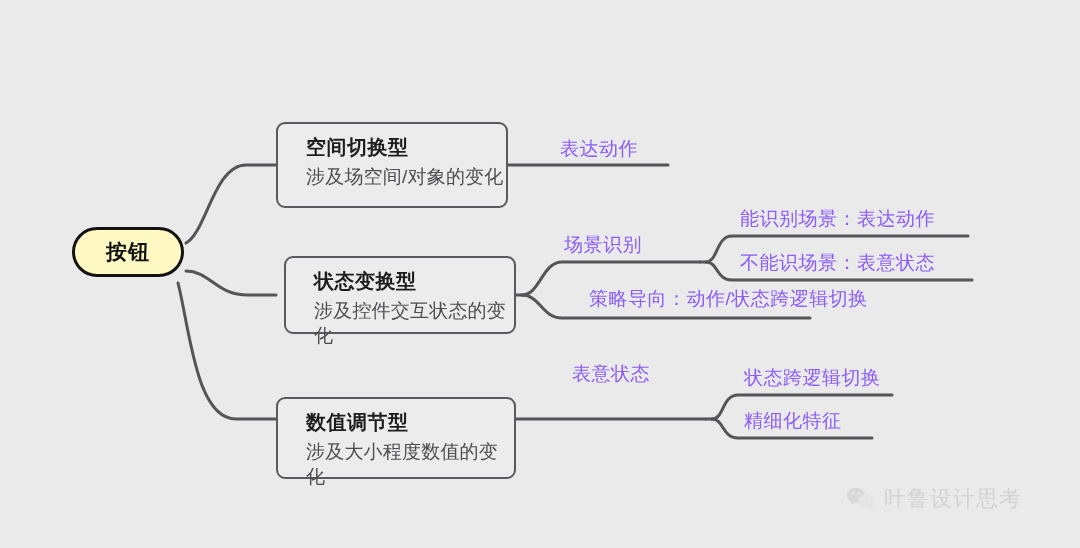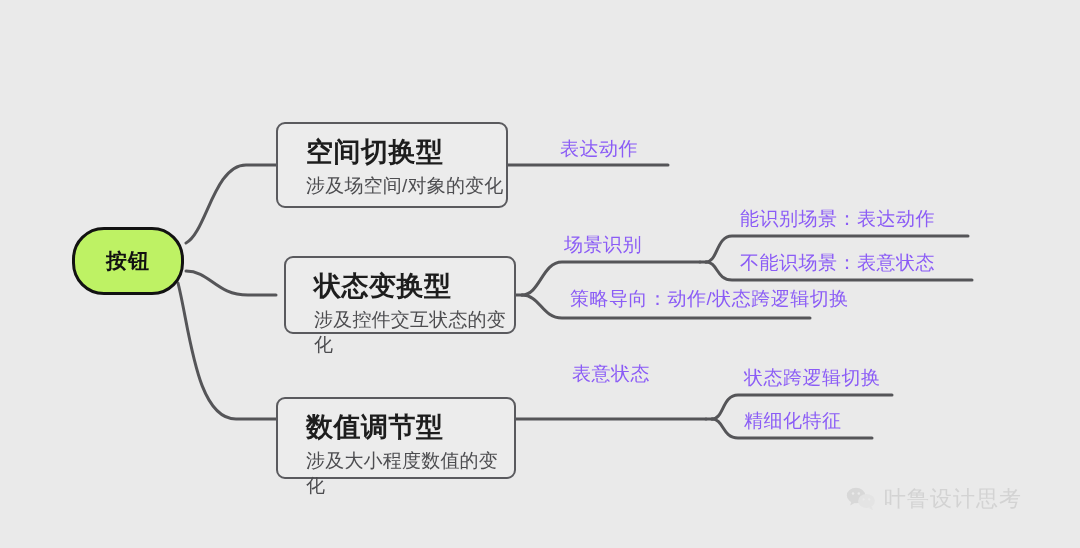--- a/index.html
+++ b/index.html
@@ -70,7 +70,7 @@
     padding: 11px 0 10px 28px;
   }
   .branch-box .b-title {
-    font-size: 27px;
+    font-size: 20px;
     font-weight: bold;
     color: #1d1d1d;
     line-height: 1.28;

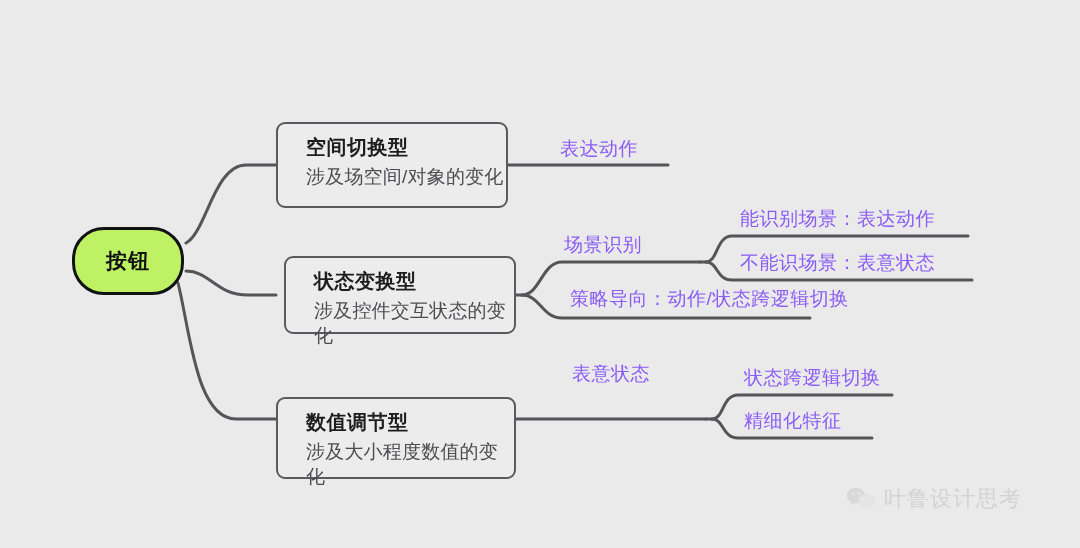--- a/index.html
+++ b/index.html
@@ -44,10 +44,10 @@
     left: 72px;
     top: 227px;
     width: 112px;
-    height: 68px;
+    height: 50px;
     border: 3.5px solid #121212;
     border-radius: 32px;
-    background: #bef264;
+    background: #fef9c3;
     display: flex;
     align-items: center;
     justify-content: center;

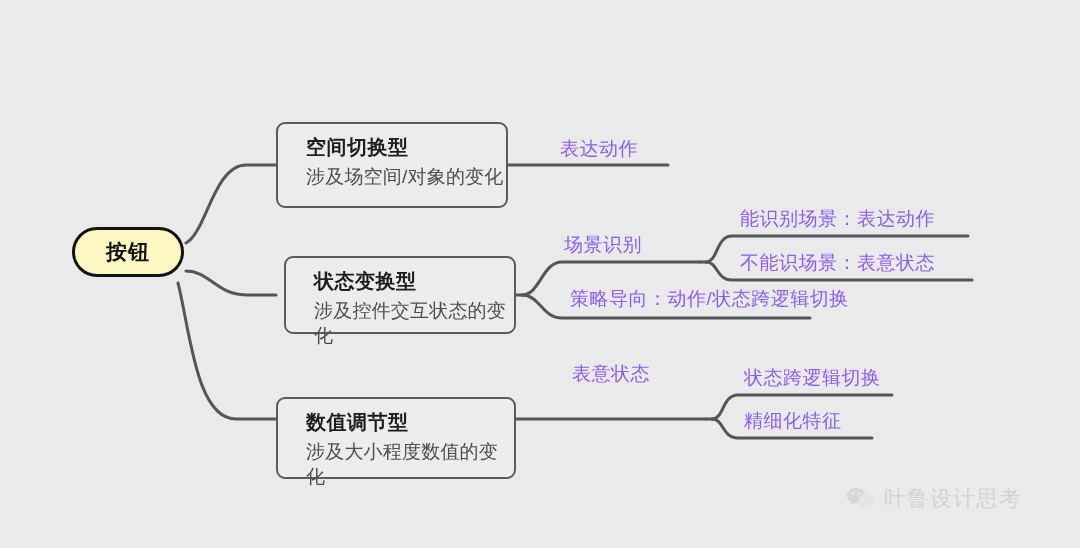--- a/index.html
+++ b/index.html
@@ -102,7 +102,7 @@
   #leaf-changjing  { left: 564px; top: 235px; }
   #leaf-neng       { left: 740px; top: 209px; }
   #leaf-buneng     { left: 740px; top: 253px; }
-  #leaf-celue      { left: 570px; top: 289px; }
+  #leaf-celue      { left: 589px; top: 289px; }
   #leaf-biaoyi     { left: 572px; top: 364px; }
   #leaf-qianghua   { left: 744px; top: 368px; }
   #leaf-jingxi     { left: 744px; top: 411px; }

